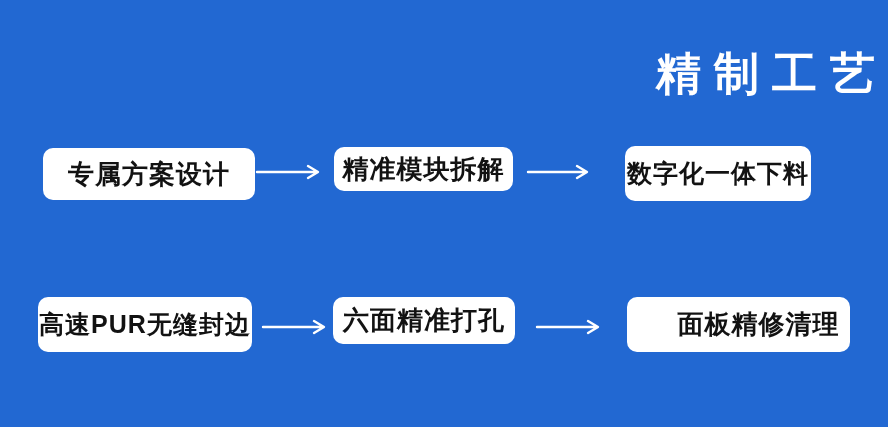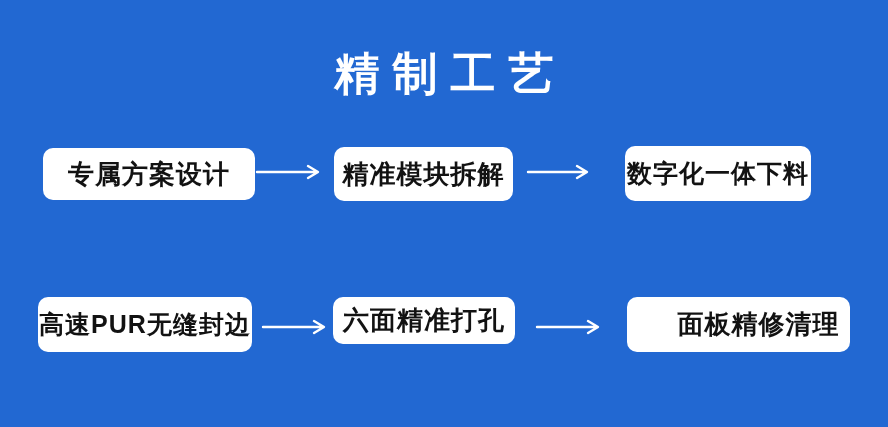--- a/index.html
+++ b/index.html
@@ -23,7 +23,7 @@
     top: 44px;
     left: 0;
     width: 100%;
-    text-align: center;
+    text-align: right;
     color: #ffffff;
     font-size: 45px;
     font-weight: bold;

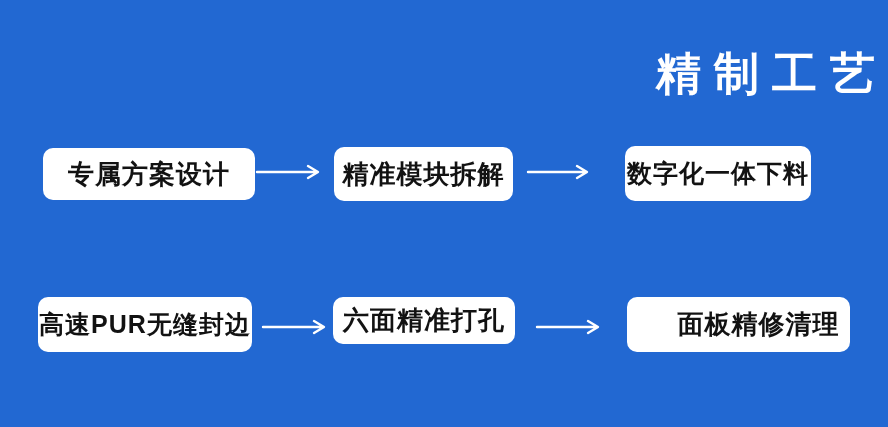--- a/index.html
+++ b/index.html
@@ -46,7 +46,7 @@
   }
   
   .box-1 { left: 43px;  top: 148px; width: 212px; height: 52px; }
-  .box-2 { left: 334px; top: 147px; width: 179px; height: 54px; }
+  .box-2 { left: 334px; top: 147px; width: 179px; height: 44px; }
   .box-3 { left: 625px; top: 146px; width: 186px; height: 55px; font-size: 25px; }
   
   .box-4 { left: 38px;  top: 297px; width: 214px; height: 55px; font-size: 25px; }

